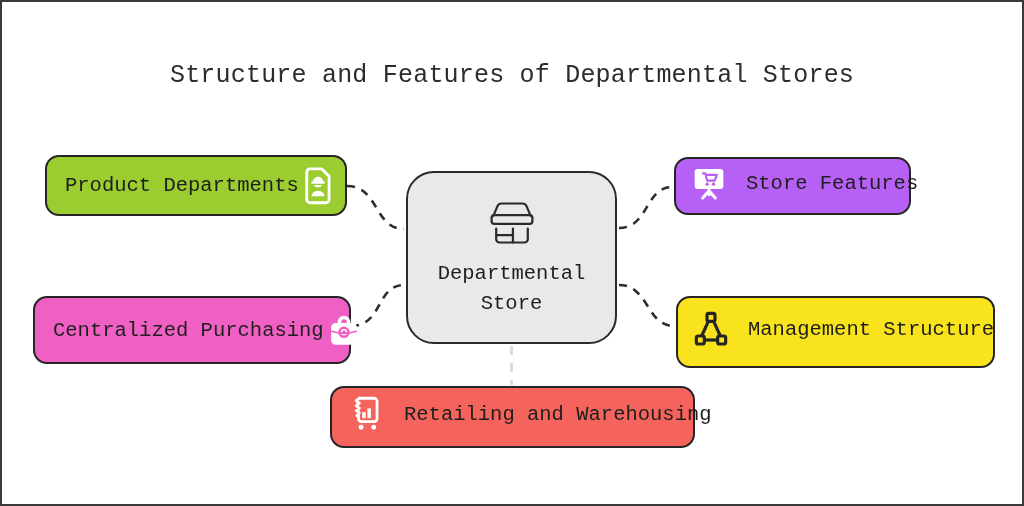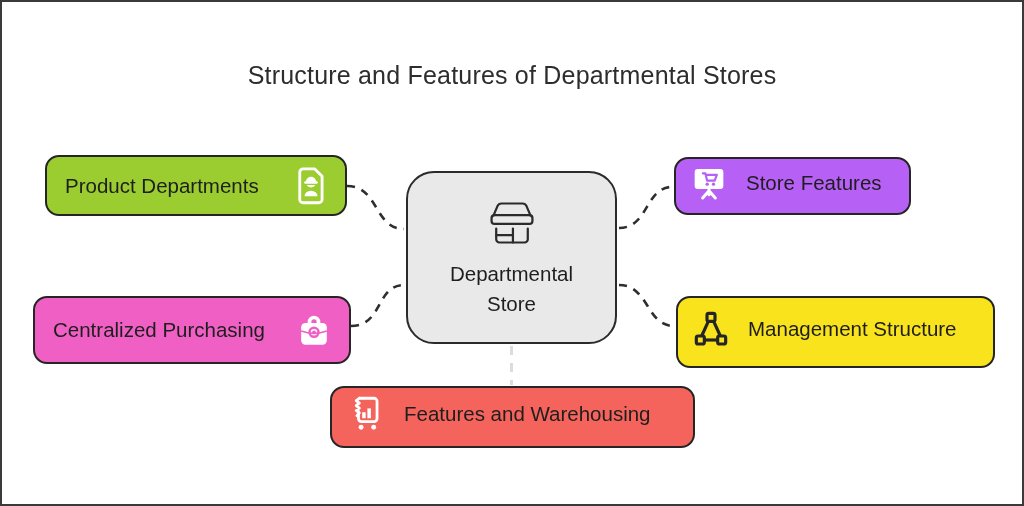--- a/index.html
+++ b/index.html
@@ -6,7 +6,7 @@
   .stage{
     position:relative;width:1024px;height:506px;background:#ffffff;
     box-shadow:inset 0 0 0 2px #3a3a3a;overflow:hidden;
-    font-family:Liberation Sans, sans-serif;
+    font-family:Liberation Mono, monospace;
   }
   .title{
     position:absolute;top:61px;left:0;width:100%;text-align:center;

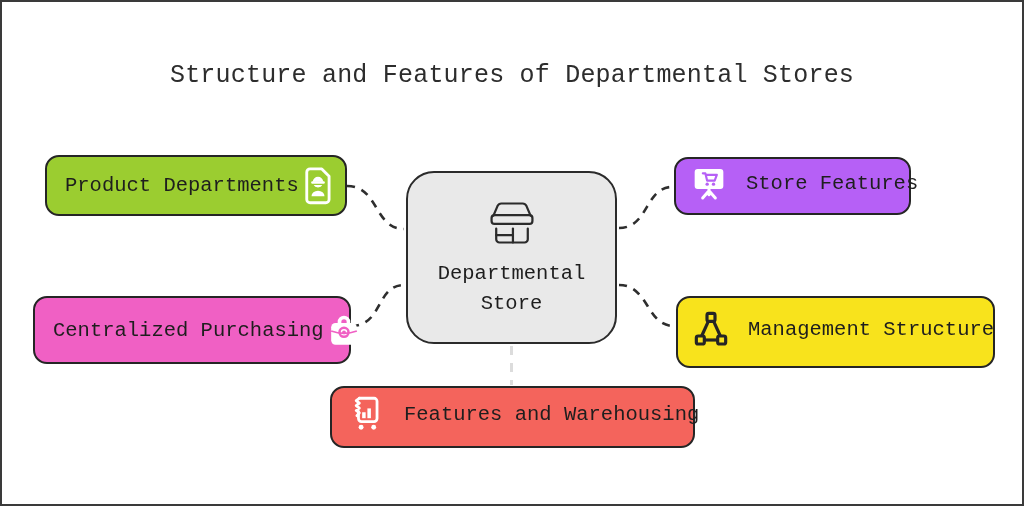--- a/index.html
+++ b/index.html
@@ -126,7 +126,7 @@
         <circle cx="16.4" cy="19.6" r="1.4" fill="#ffffff" stroke="none"></circle>
       </svg>
     </span>
-    <span>Features and Warehousing</span>
+    <span>Retailing and Warehousing</span>
   </div>
 
 </div>

